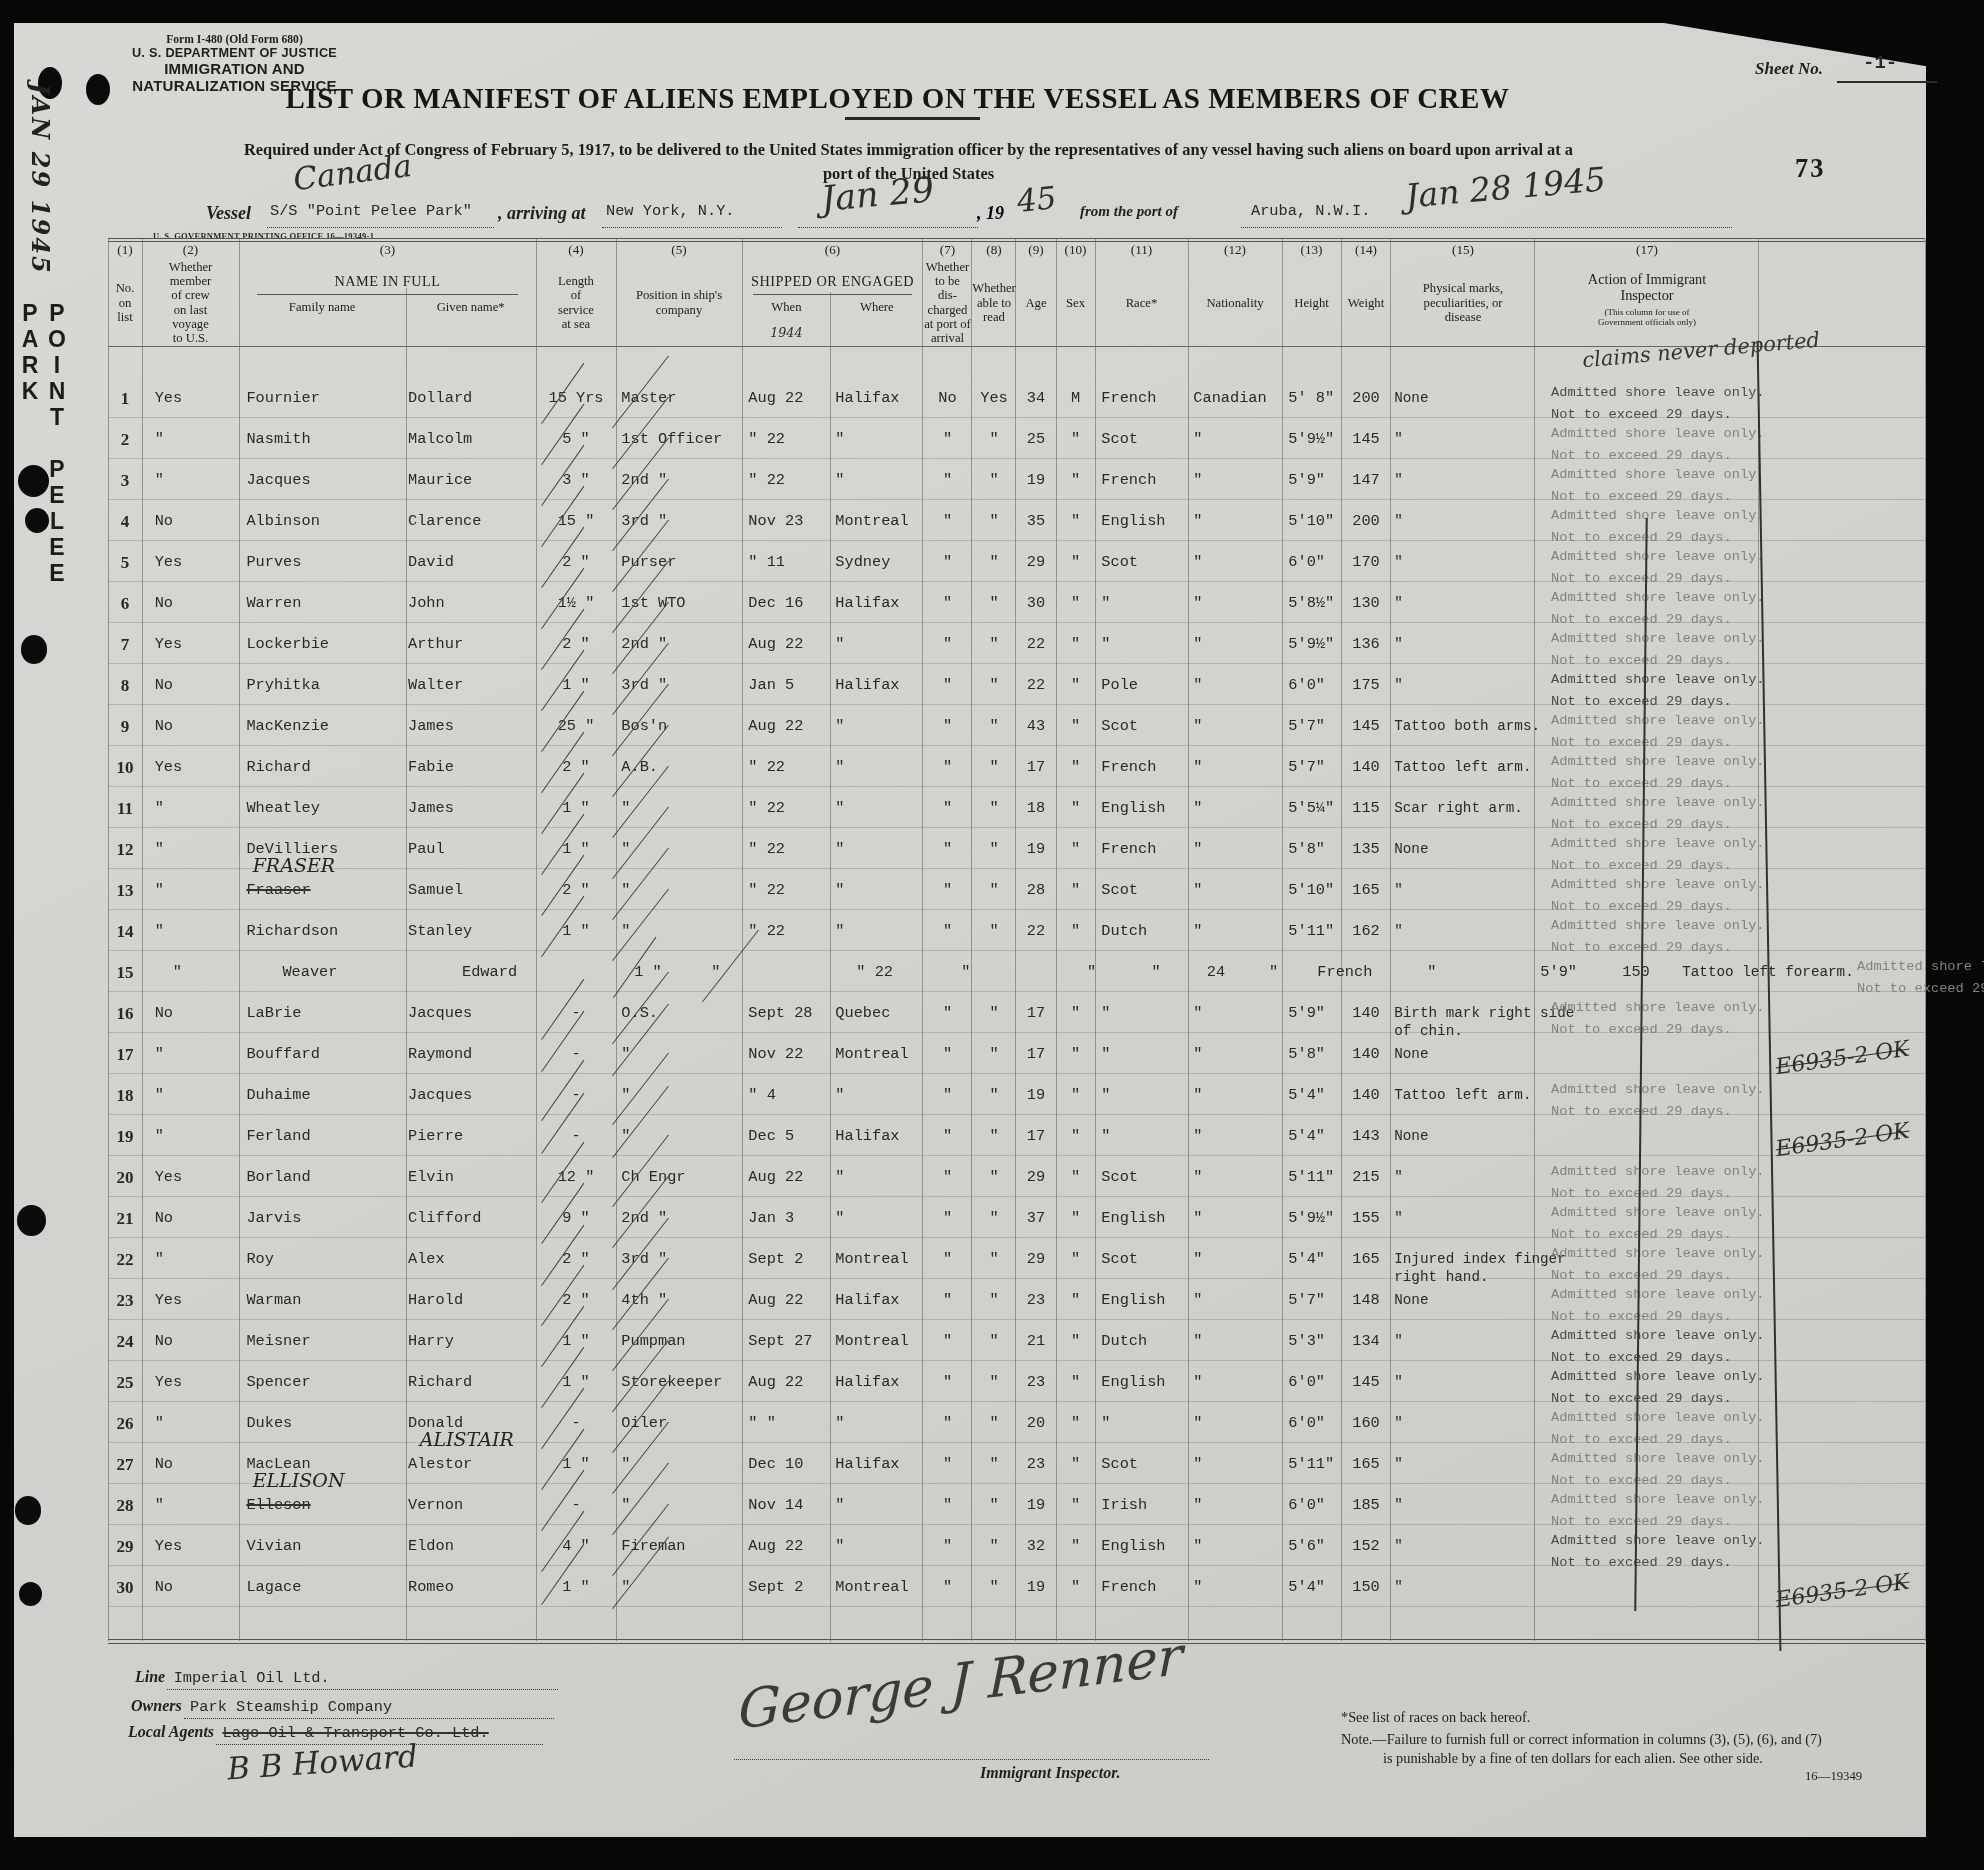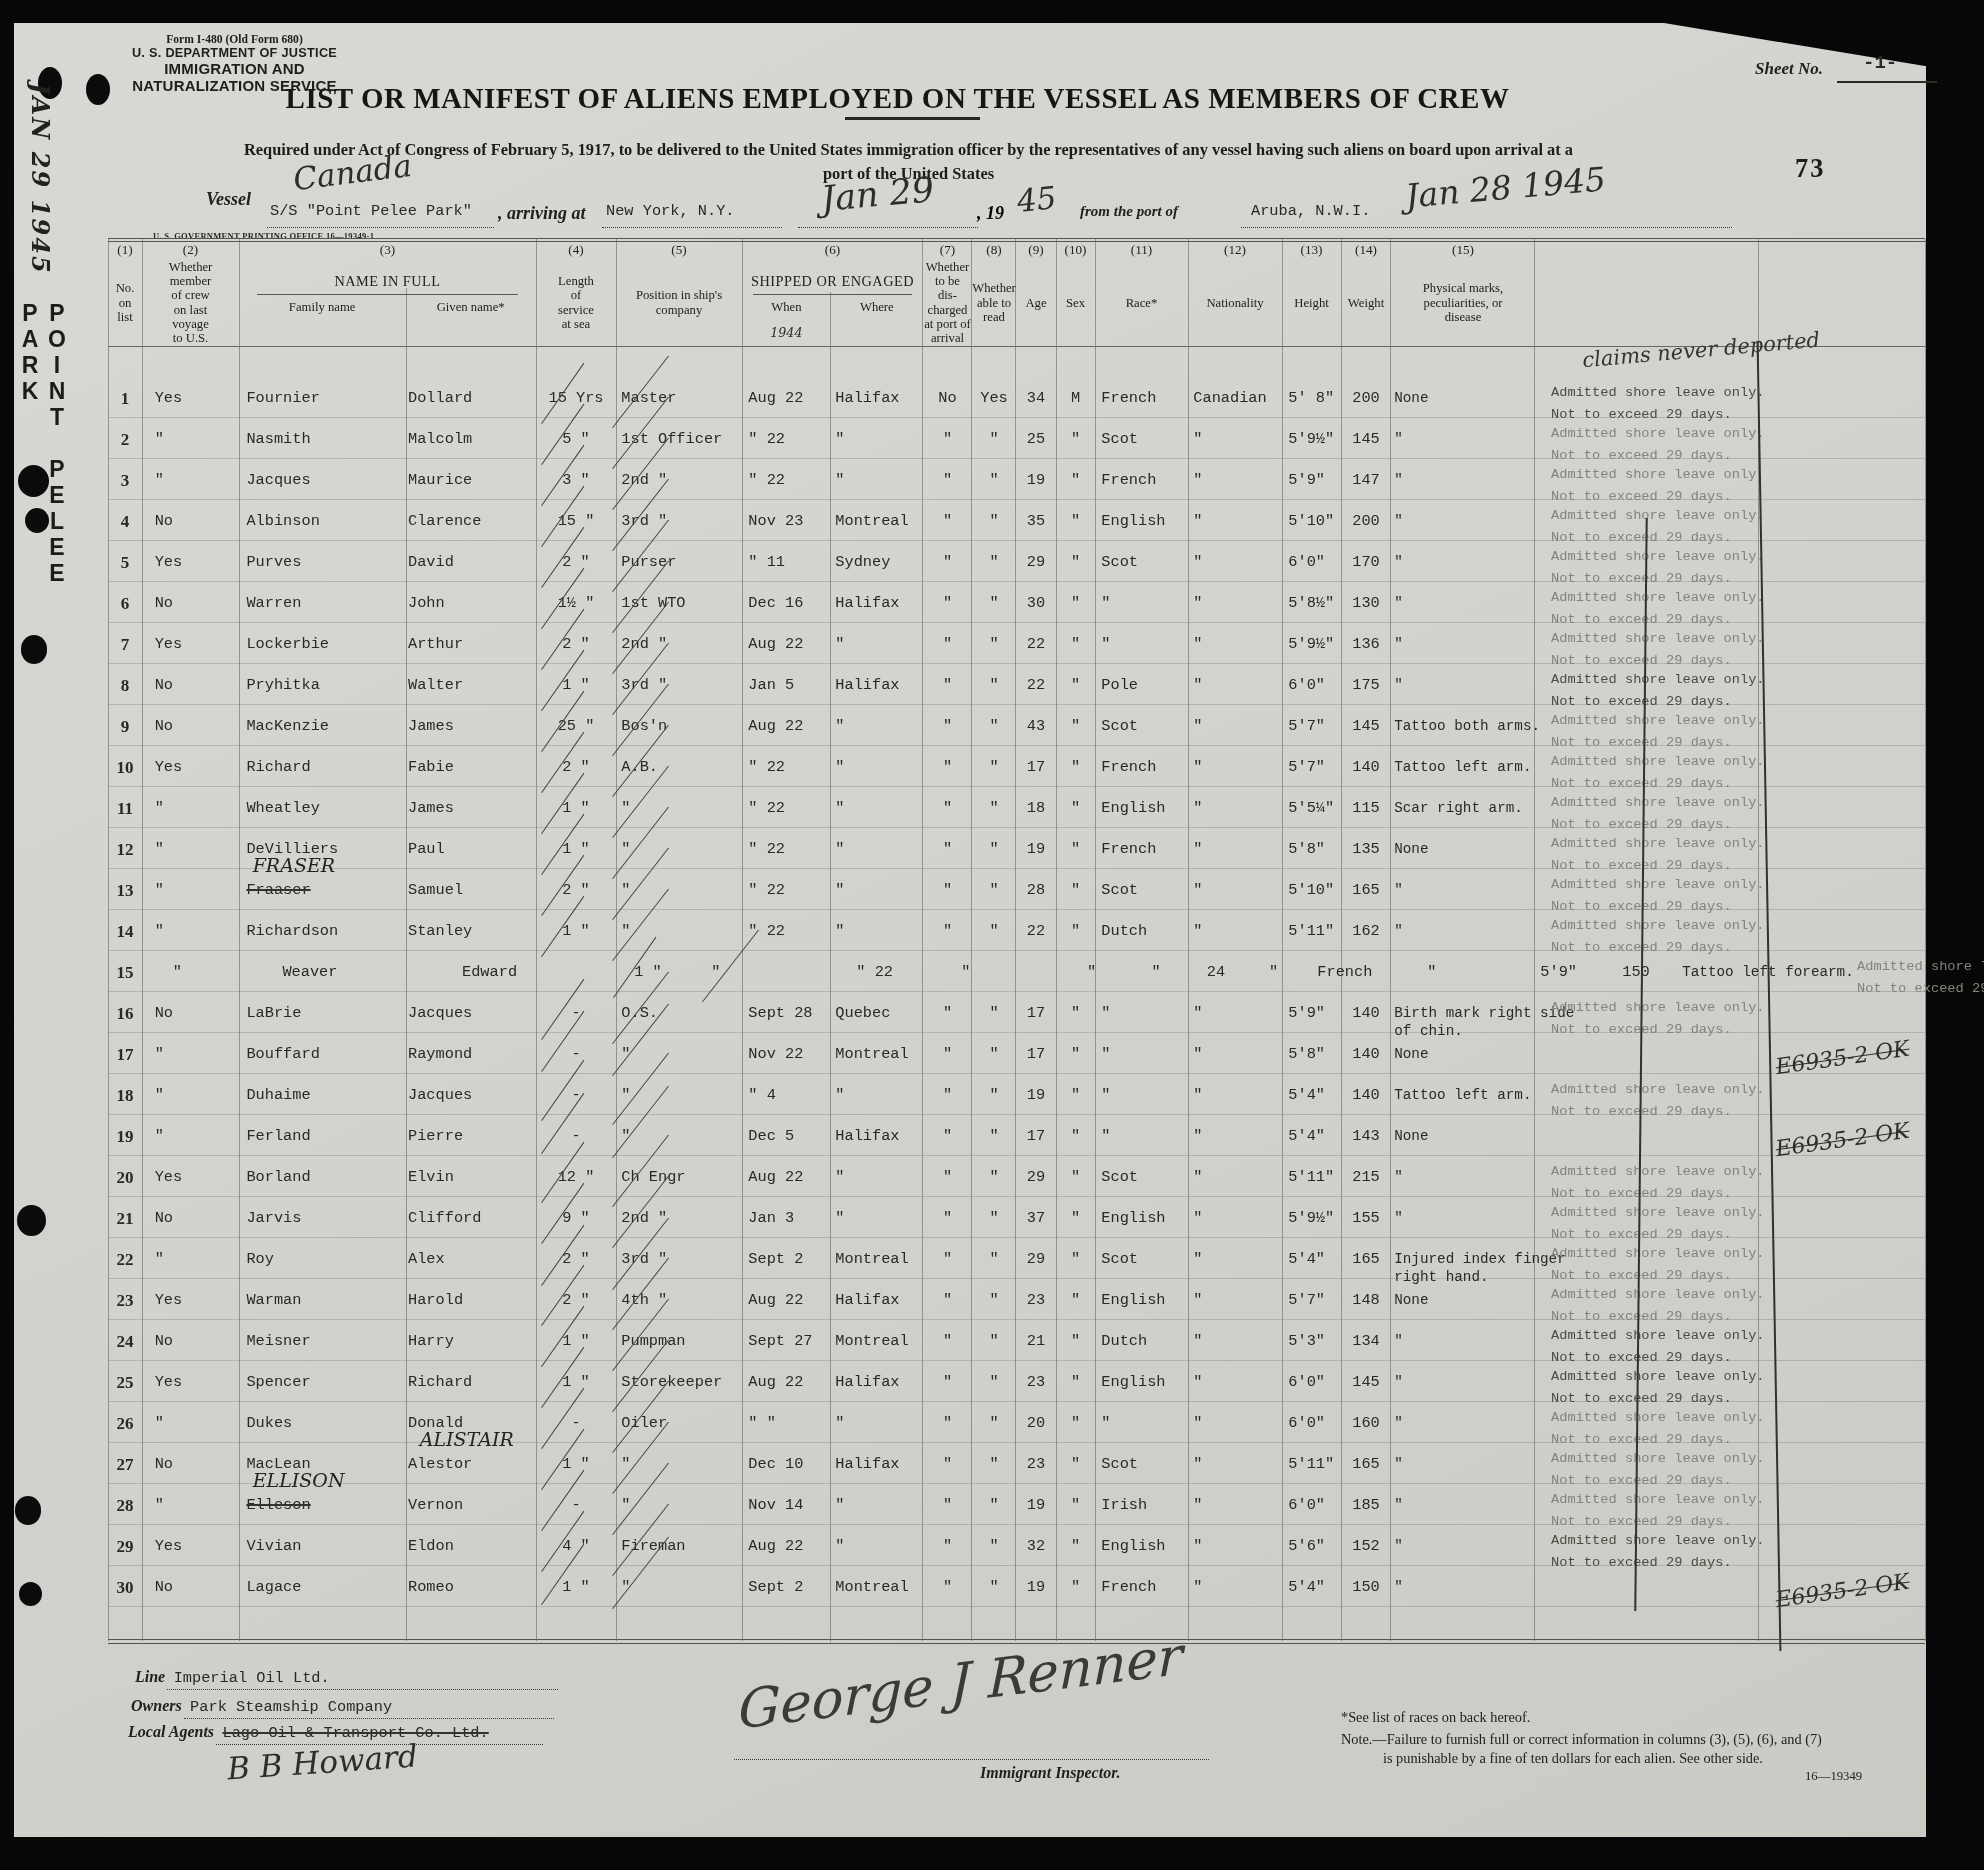--- a/index.html
+++ b/index.html
@@ -33,7 +33,7 @@
   .subtitle{position:absolute;left:169px;top:138px;width:1479px;text-align:center;font-size:16.4px;font-weight:bold;color:#1d1d17;line-height:1.45}
   .stamp{position:absolute;left:1795px;top:153px;font-size:26.4px;font-weight:bold;color:#1e1e18;letter-spacing:2.1px}
 
-  .vessel-label{position:absolute;left:206px;top:189px;font-size:18px}
+  .vessel-label{position:absolute;left:206px;top:203px;font-size:18px}
   .vessel-value{position:absolute;left:270px;top:202px}
   .arriving-label{position:absolute;left:498px;top:203px;font-size:18px}
   .arriving-value{position:absolute;left:606px;top:202px}

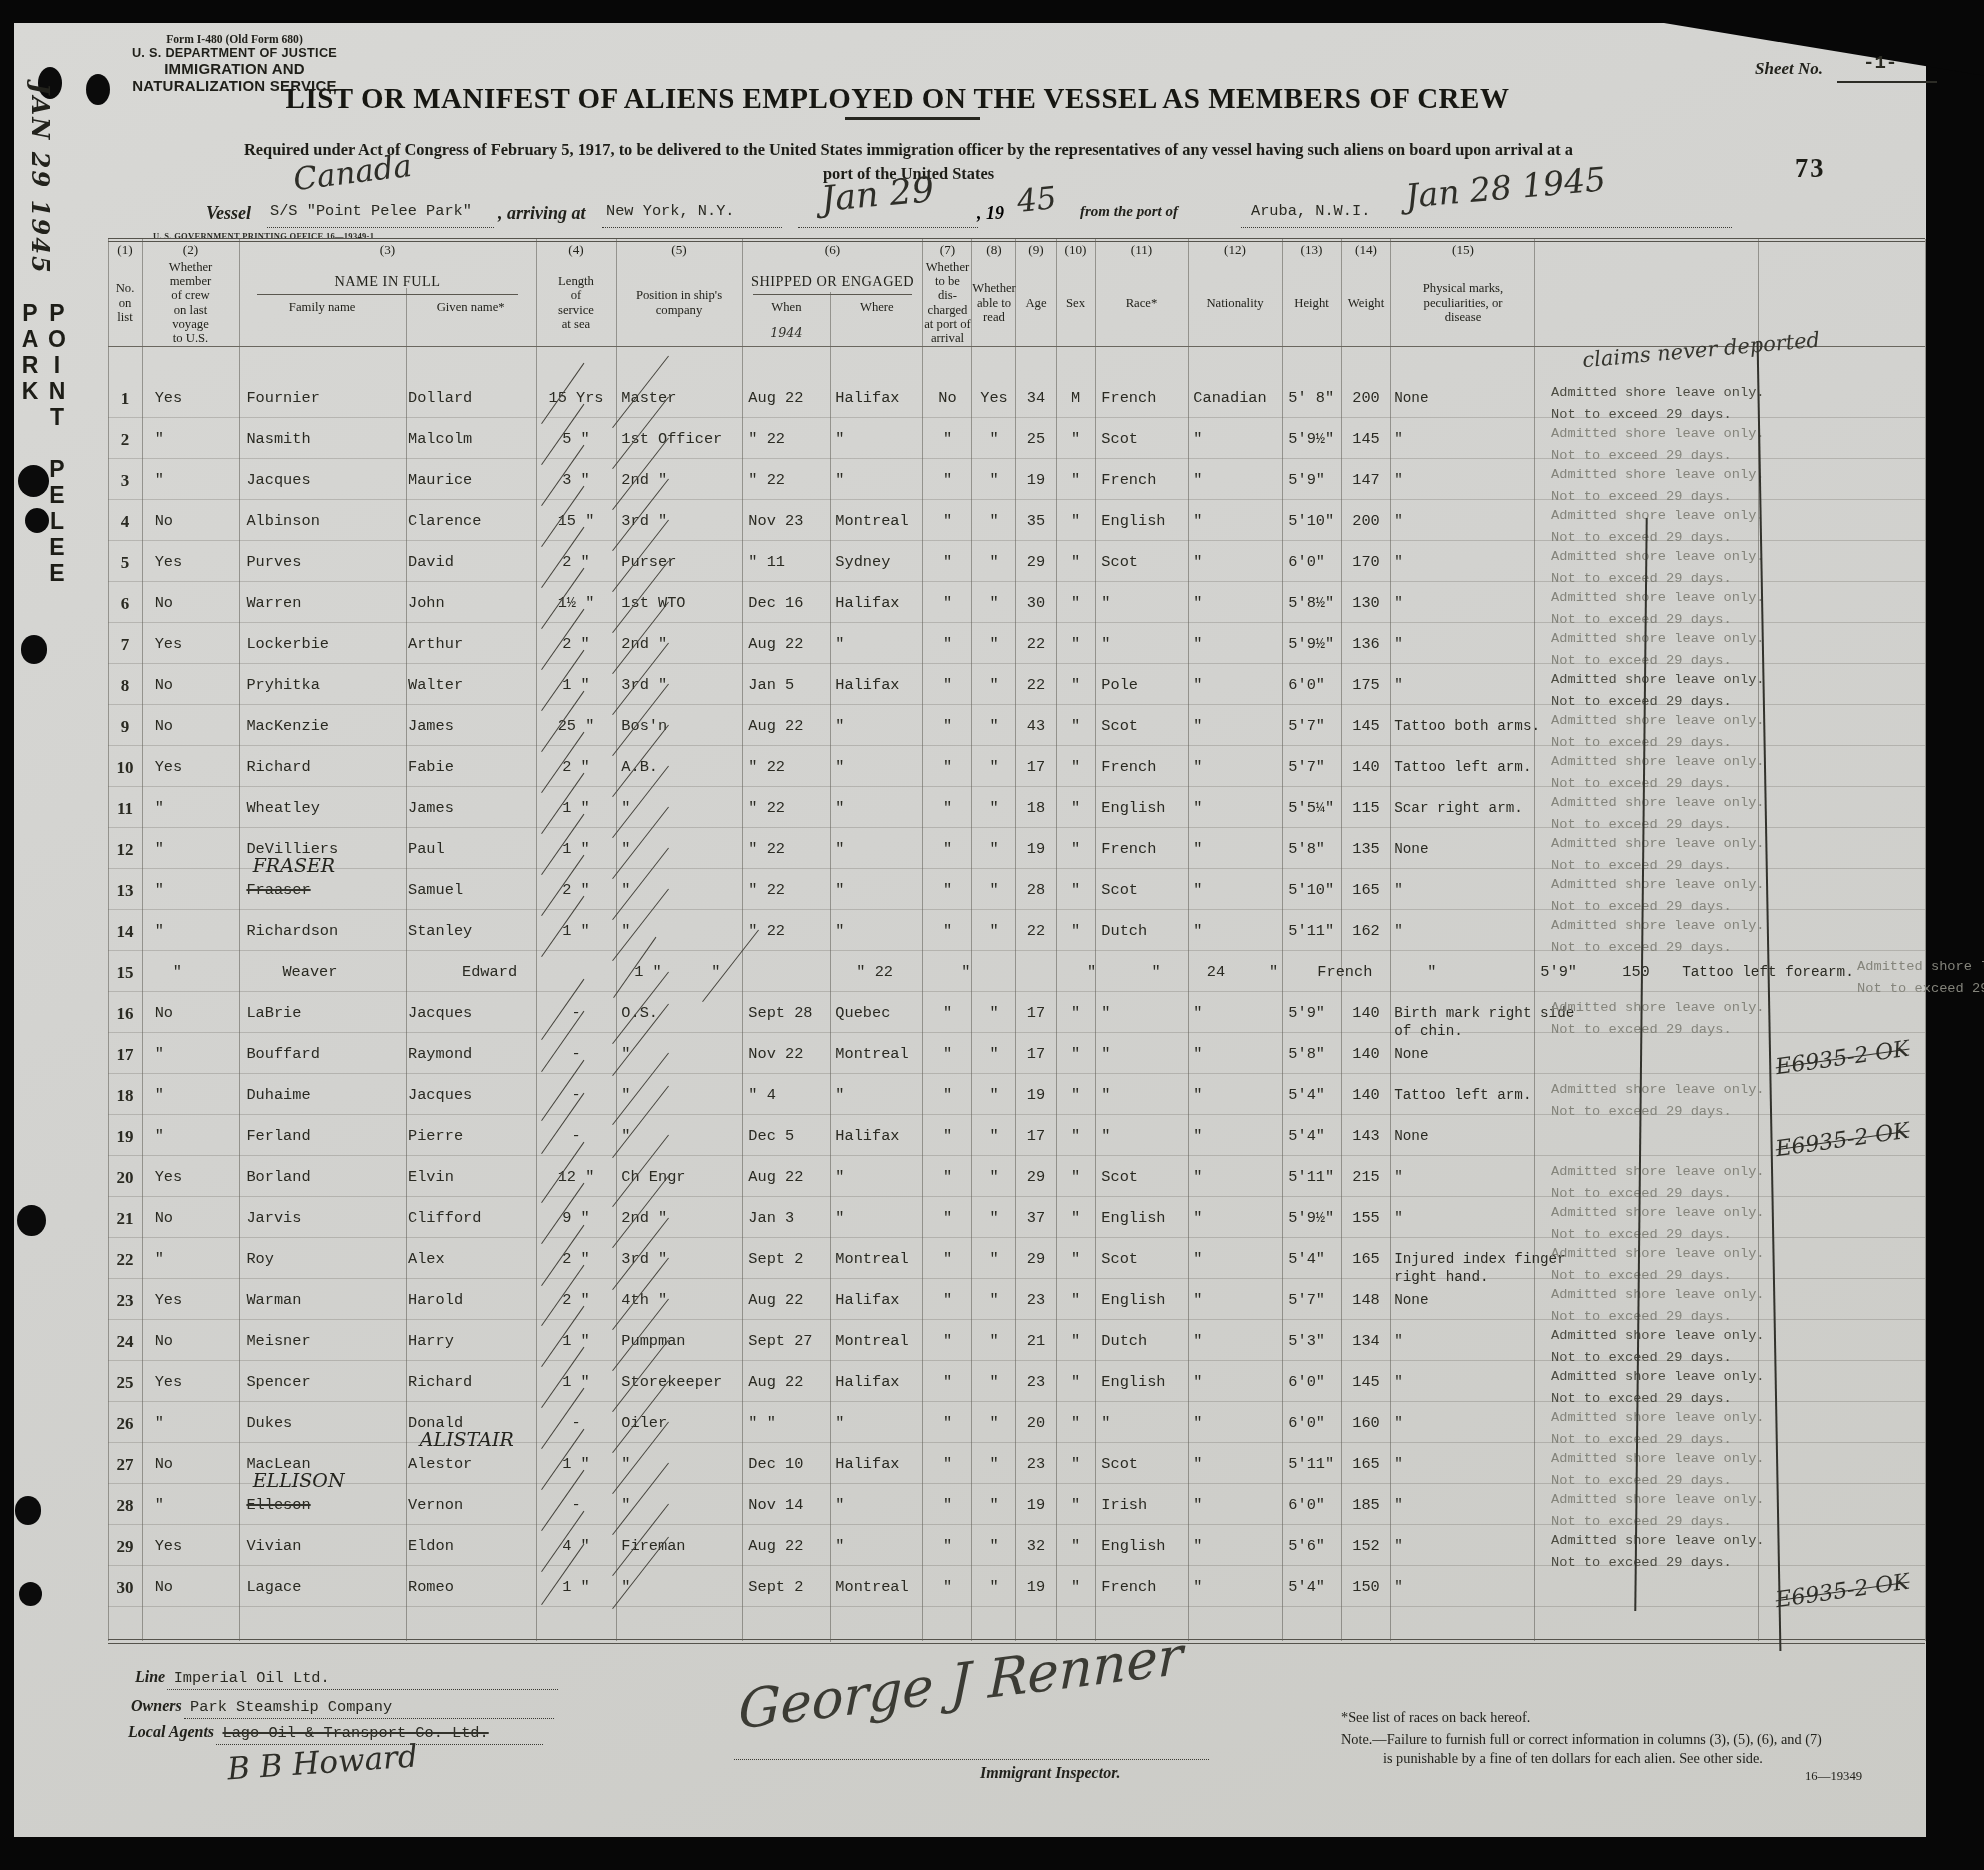--- a/index.html
+++ b/index.html
@@ -293,6 +293,13 @@
 peculiarities, or
 disease</span>
       </div>
+    <div class="hcell">
+        <span class="hnum">(17)</span>
+        <span class="hlabel" style="margin:11.6px 0 0 0;font-size:14.3px">Action of Immigrant
+Inspector</span>
+        <span class="hnote" style="margin-top:4.2px">(This column for use of
+Government officials only)</span>
+      </div>
   </div>
 
   <div id="rows">

